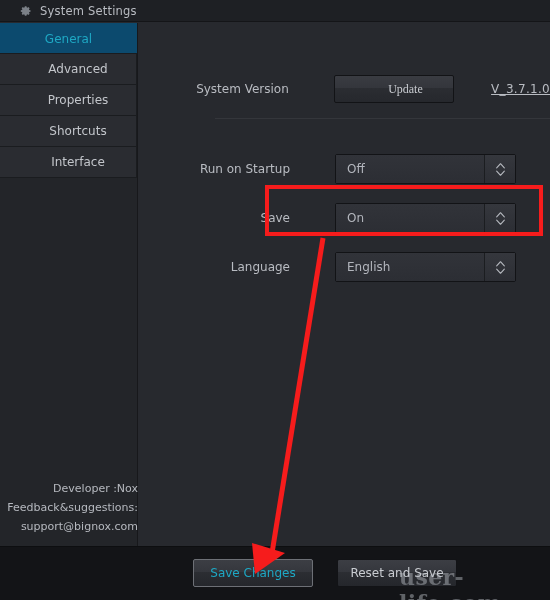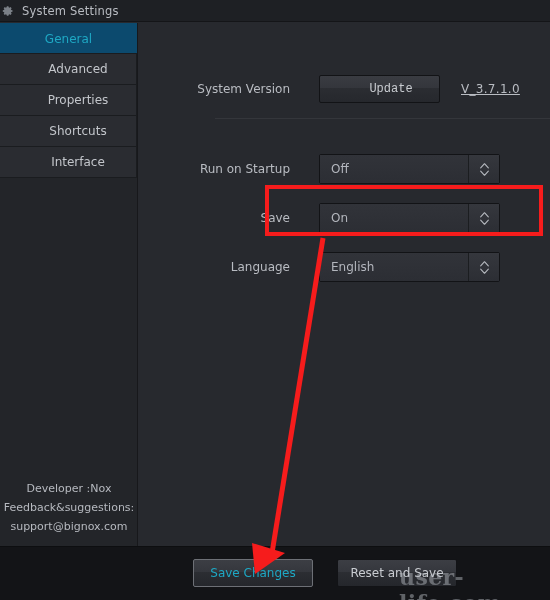--- a/index.html
+++ b/index.html
@@ -28,7 +28,7 @@
     border-bottom: 1px solid #141518;
     display: flex;
     align-items: center;
-    padding-left: 2px;
+    padding-left: 20px;
   }
   .gear-icon {
     width: 12px; height: 12px;

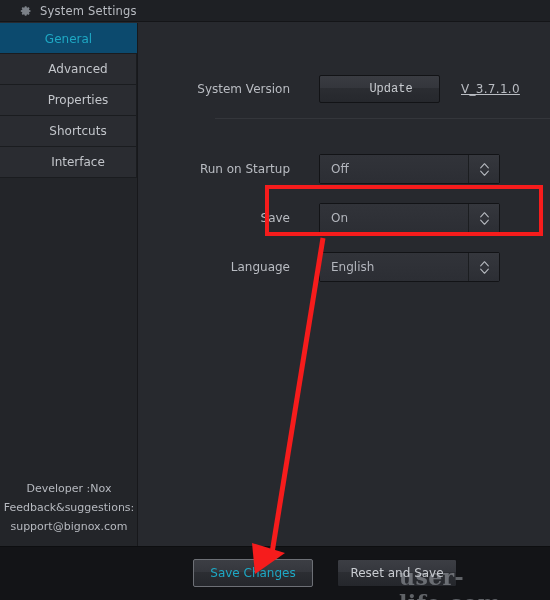--- a/index.html
+++ b/index.html
@@ -104,6 +104,7 @@
     height: 36px;
     display: flex;
     align-items: center;
+    gap: 16px;
   }
   .row-version { top: 48px; }
   .row-startup { top: 128px; }

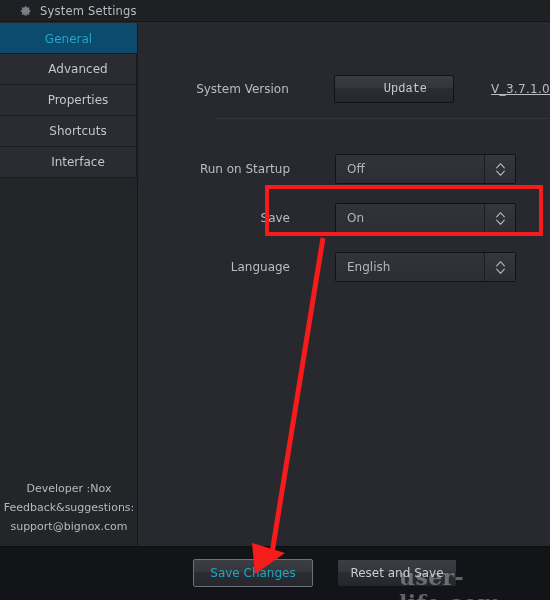--- a/index.html
+++ b/index.html
@@ -130,7 +130,7 @@
     display: flex;
     align-items: center;
     justify-content: center;
-    font-family: Liberation Mono, monospace;
+    font-family: Liberation Serif, serif;
     padding-left: 23px;
   }
   .version-text {

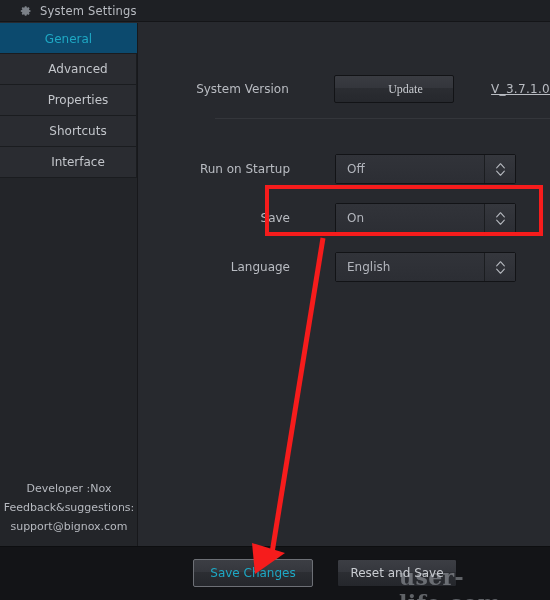--- a/index.html
+++ b/index.html
@@ -77,7 +77,7 @@
     position: absolute;
     left: 0; bottom: 10px;
     width: 138px;
-    text-align: center;
+    text-align: right;
     font-size: 11px;
     color: #b6b9bf;
     line-height: 19px;

